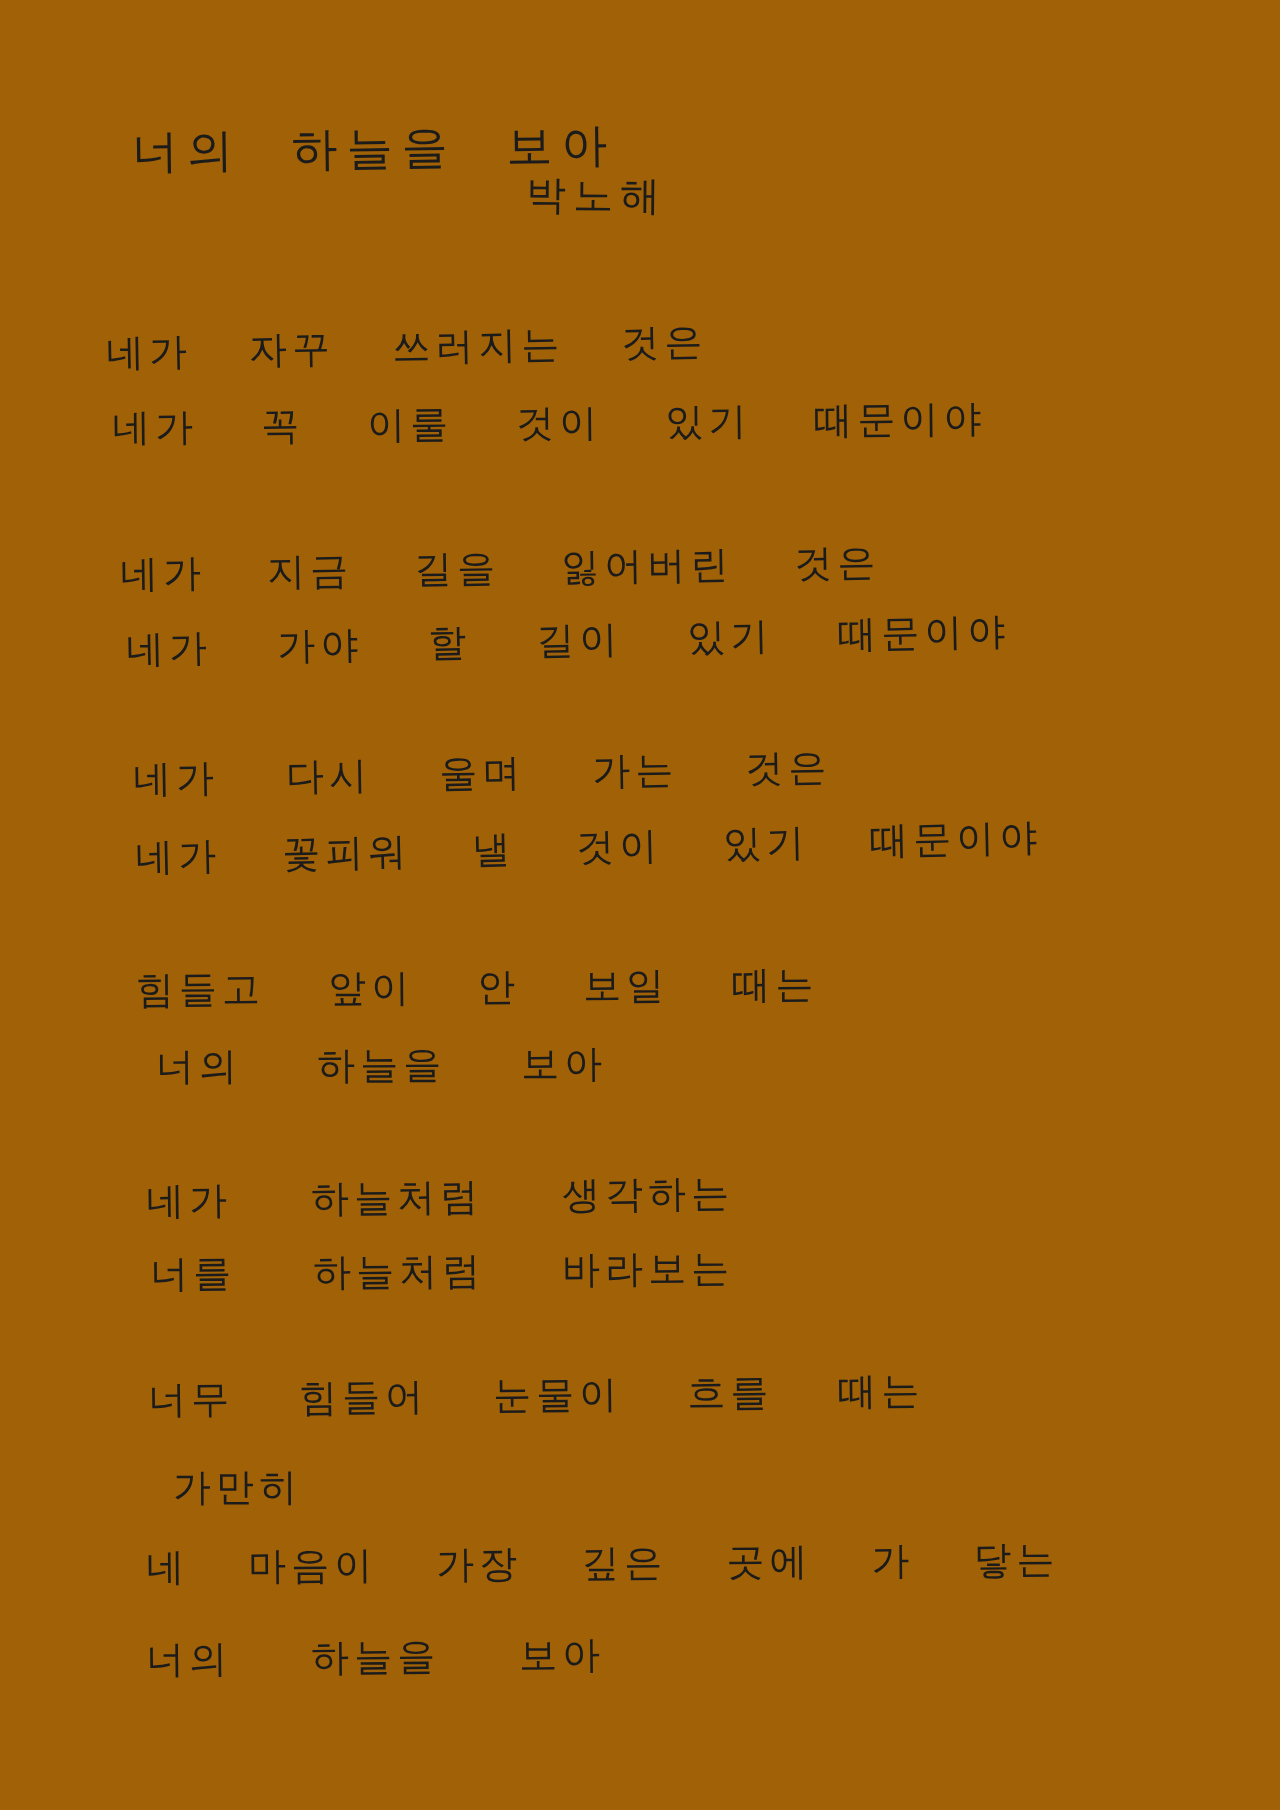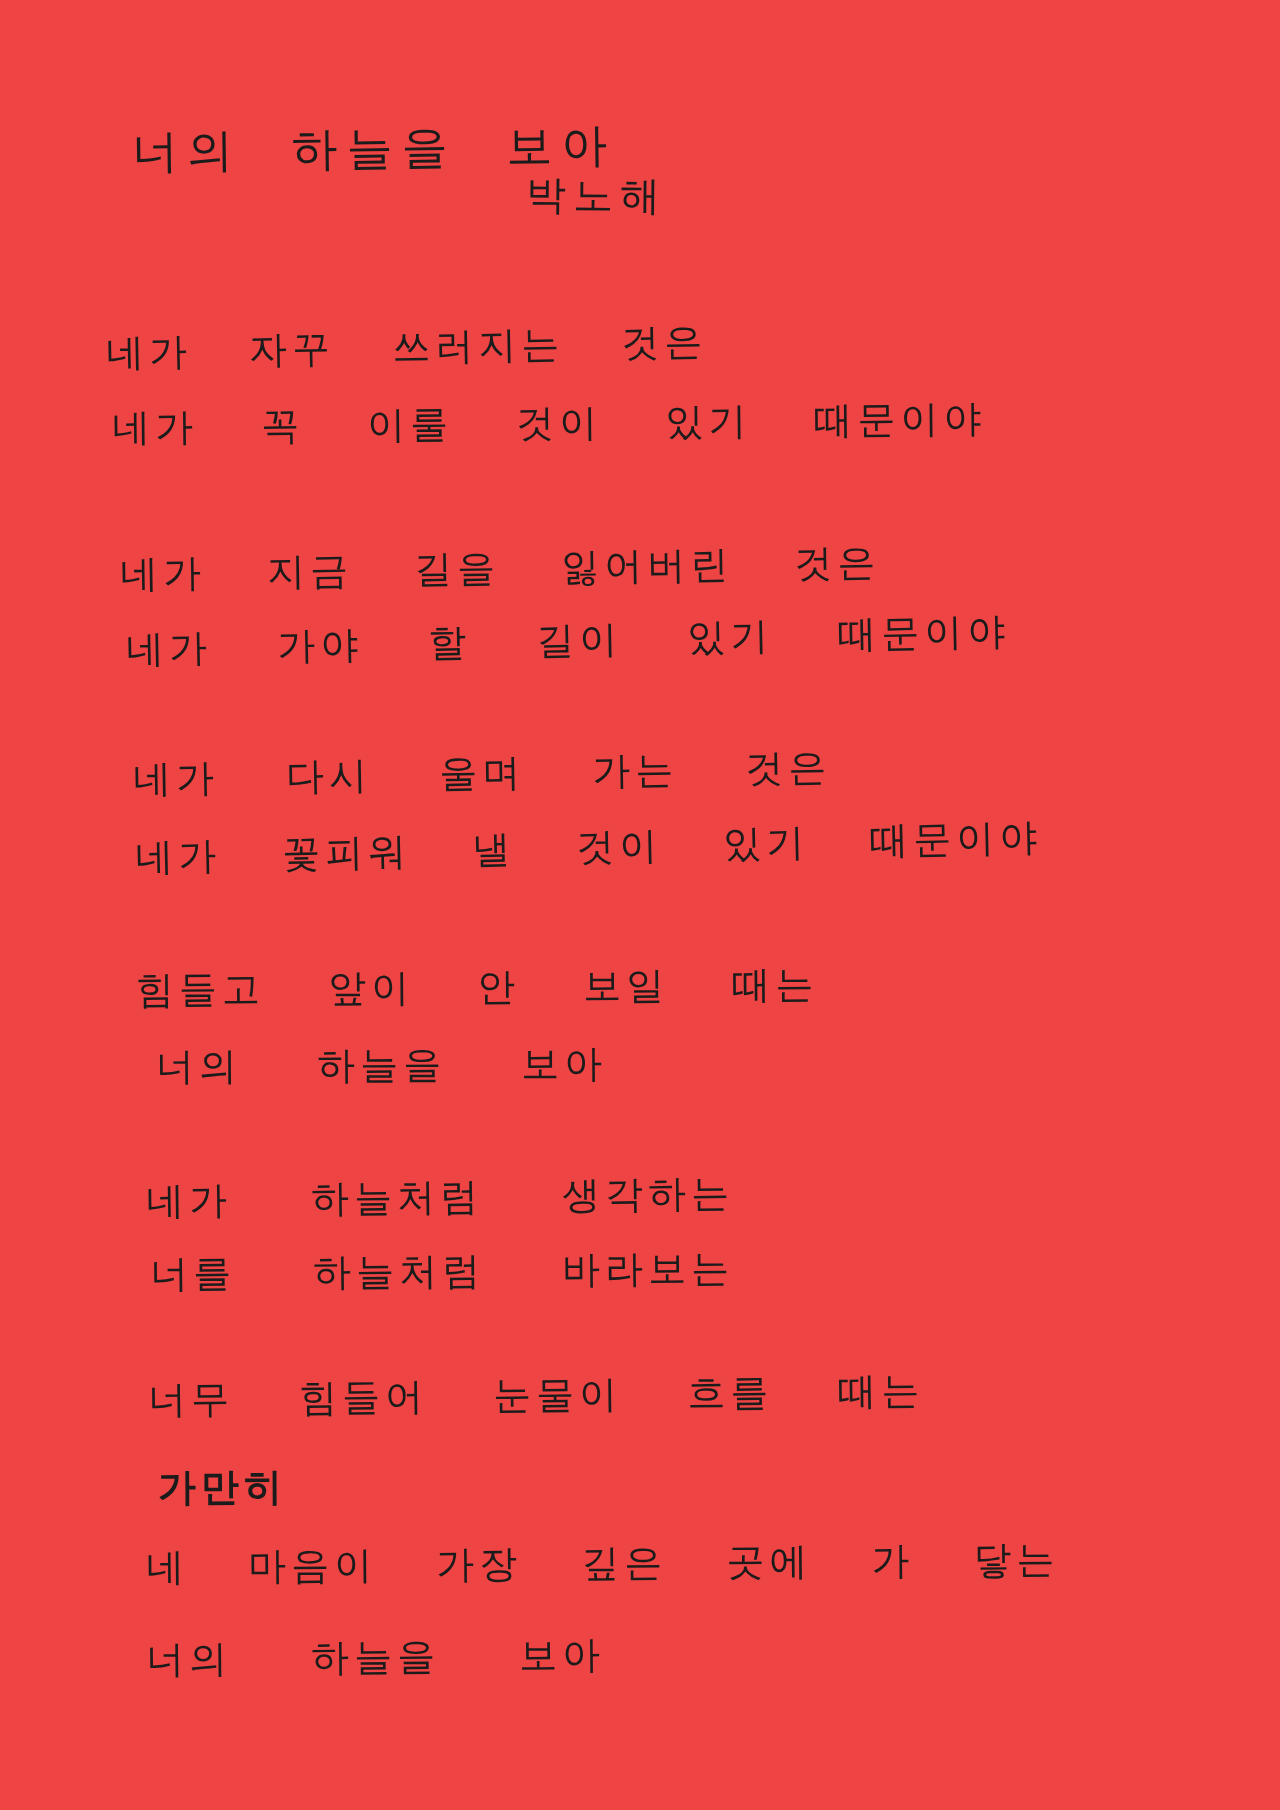--- a/index.html
+++ b/index.html
@@ -18,7 +18,7 @@
   .page {
     position: absolute;
     inset: 0;
-    background: #ef4444;
+    background: #a16207;
   }
   .hand {
     position: absolute;

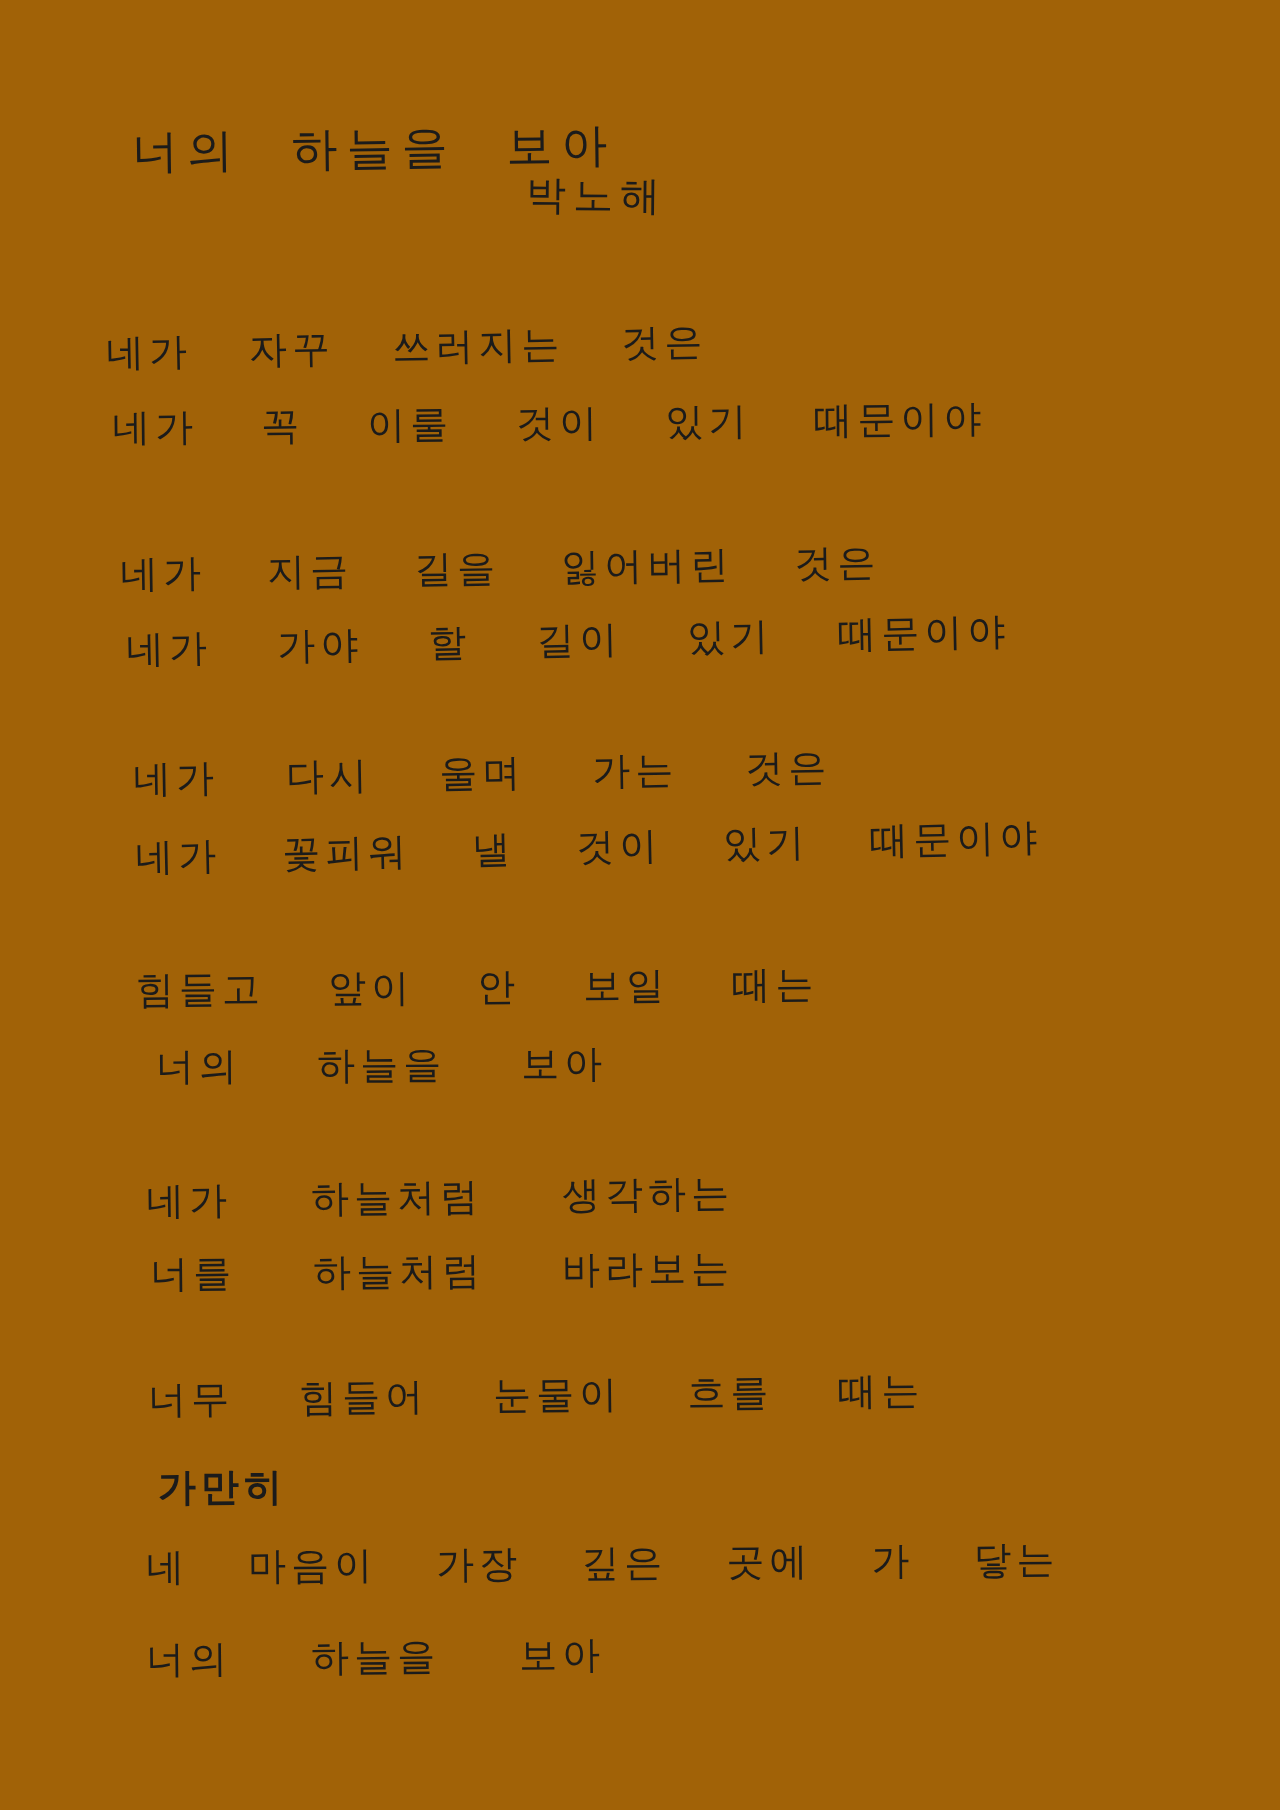--- a/index.html
+++ b/index.html
@@ -63,7 +63,7 @@
   .l9  { top: 1246px; left: 150px; transform: rotate(-0.6deg); word-spacing: 60px; }
   
   .l10 { top: 1370px; left: 148px; transform: rotate(-0.7deg); word-spacing: 48px; }
-  .l11 { top: 1462px; left: 158px; transform: rotate(-0.3deg); font-weight: bold; }
+  .l11 { top: 1462px; left: 173px; transform: rotate(-0.3deg); }
   .l12 { top: 1538px; left: 146px; transform: rotate(-0.5deg); word-spacing: 42px; }
   
   .l13 { top: 1632px; left: 146px; transform: rotate(-0.6deg); word-spacing: 62px; }

